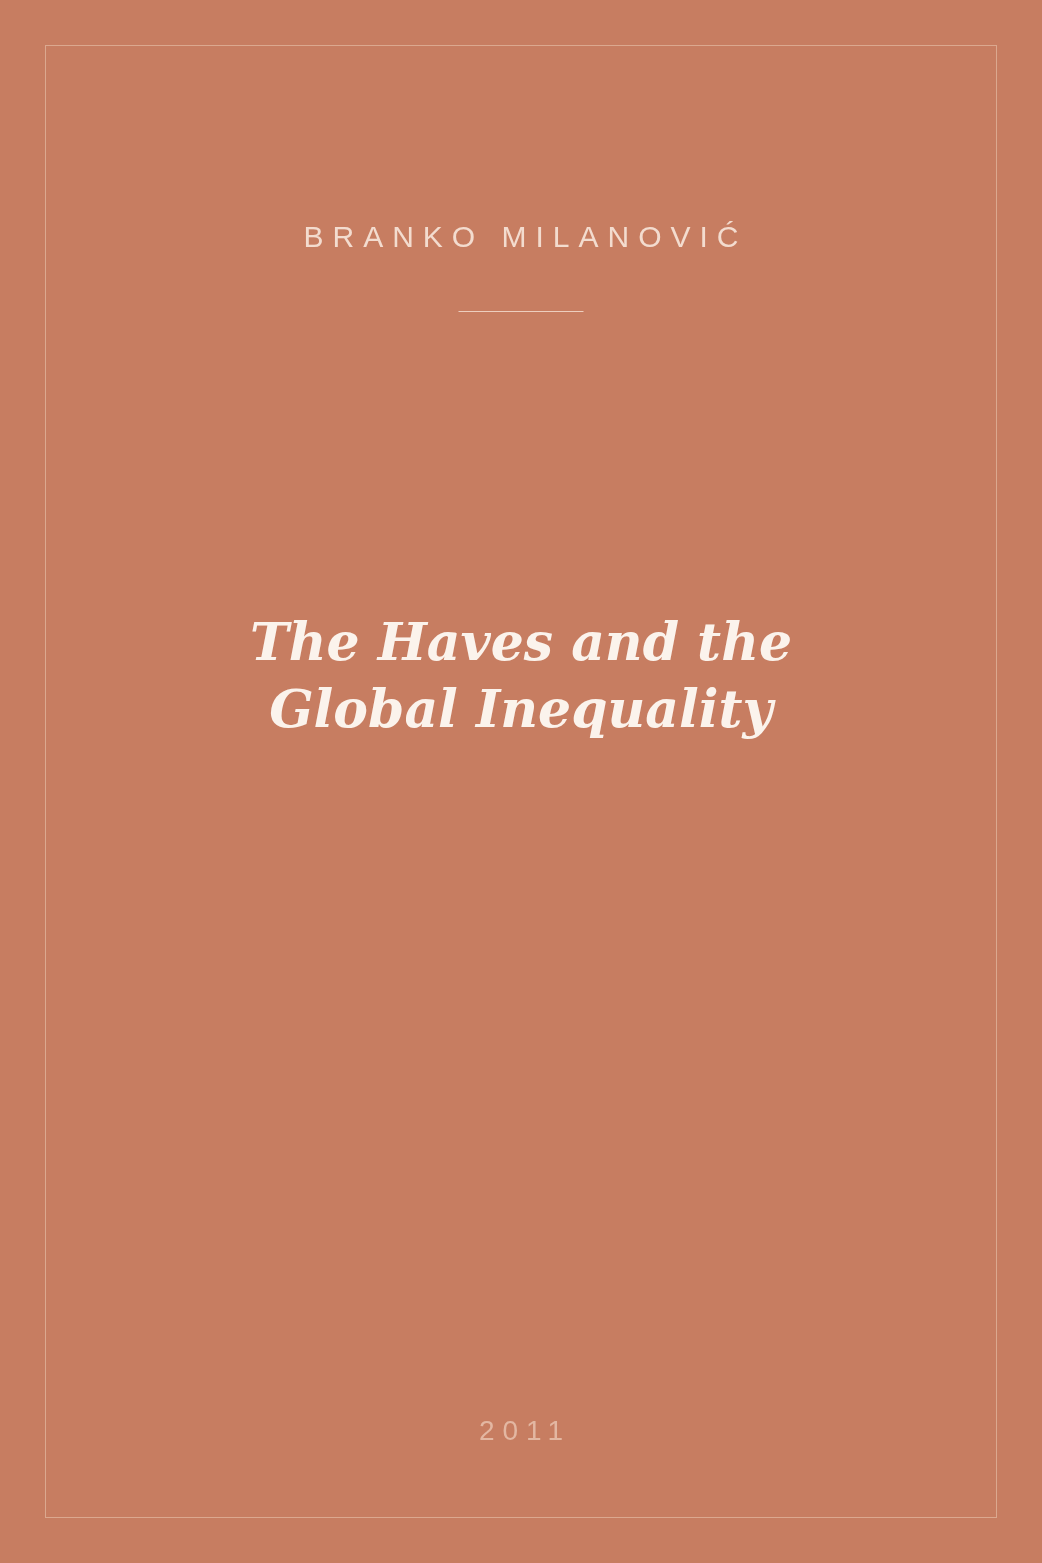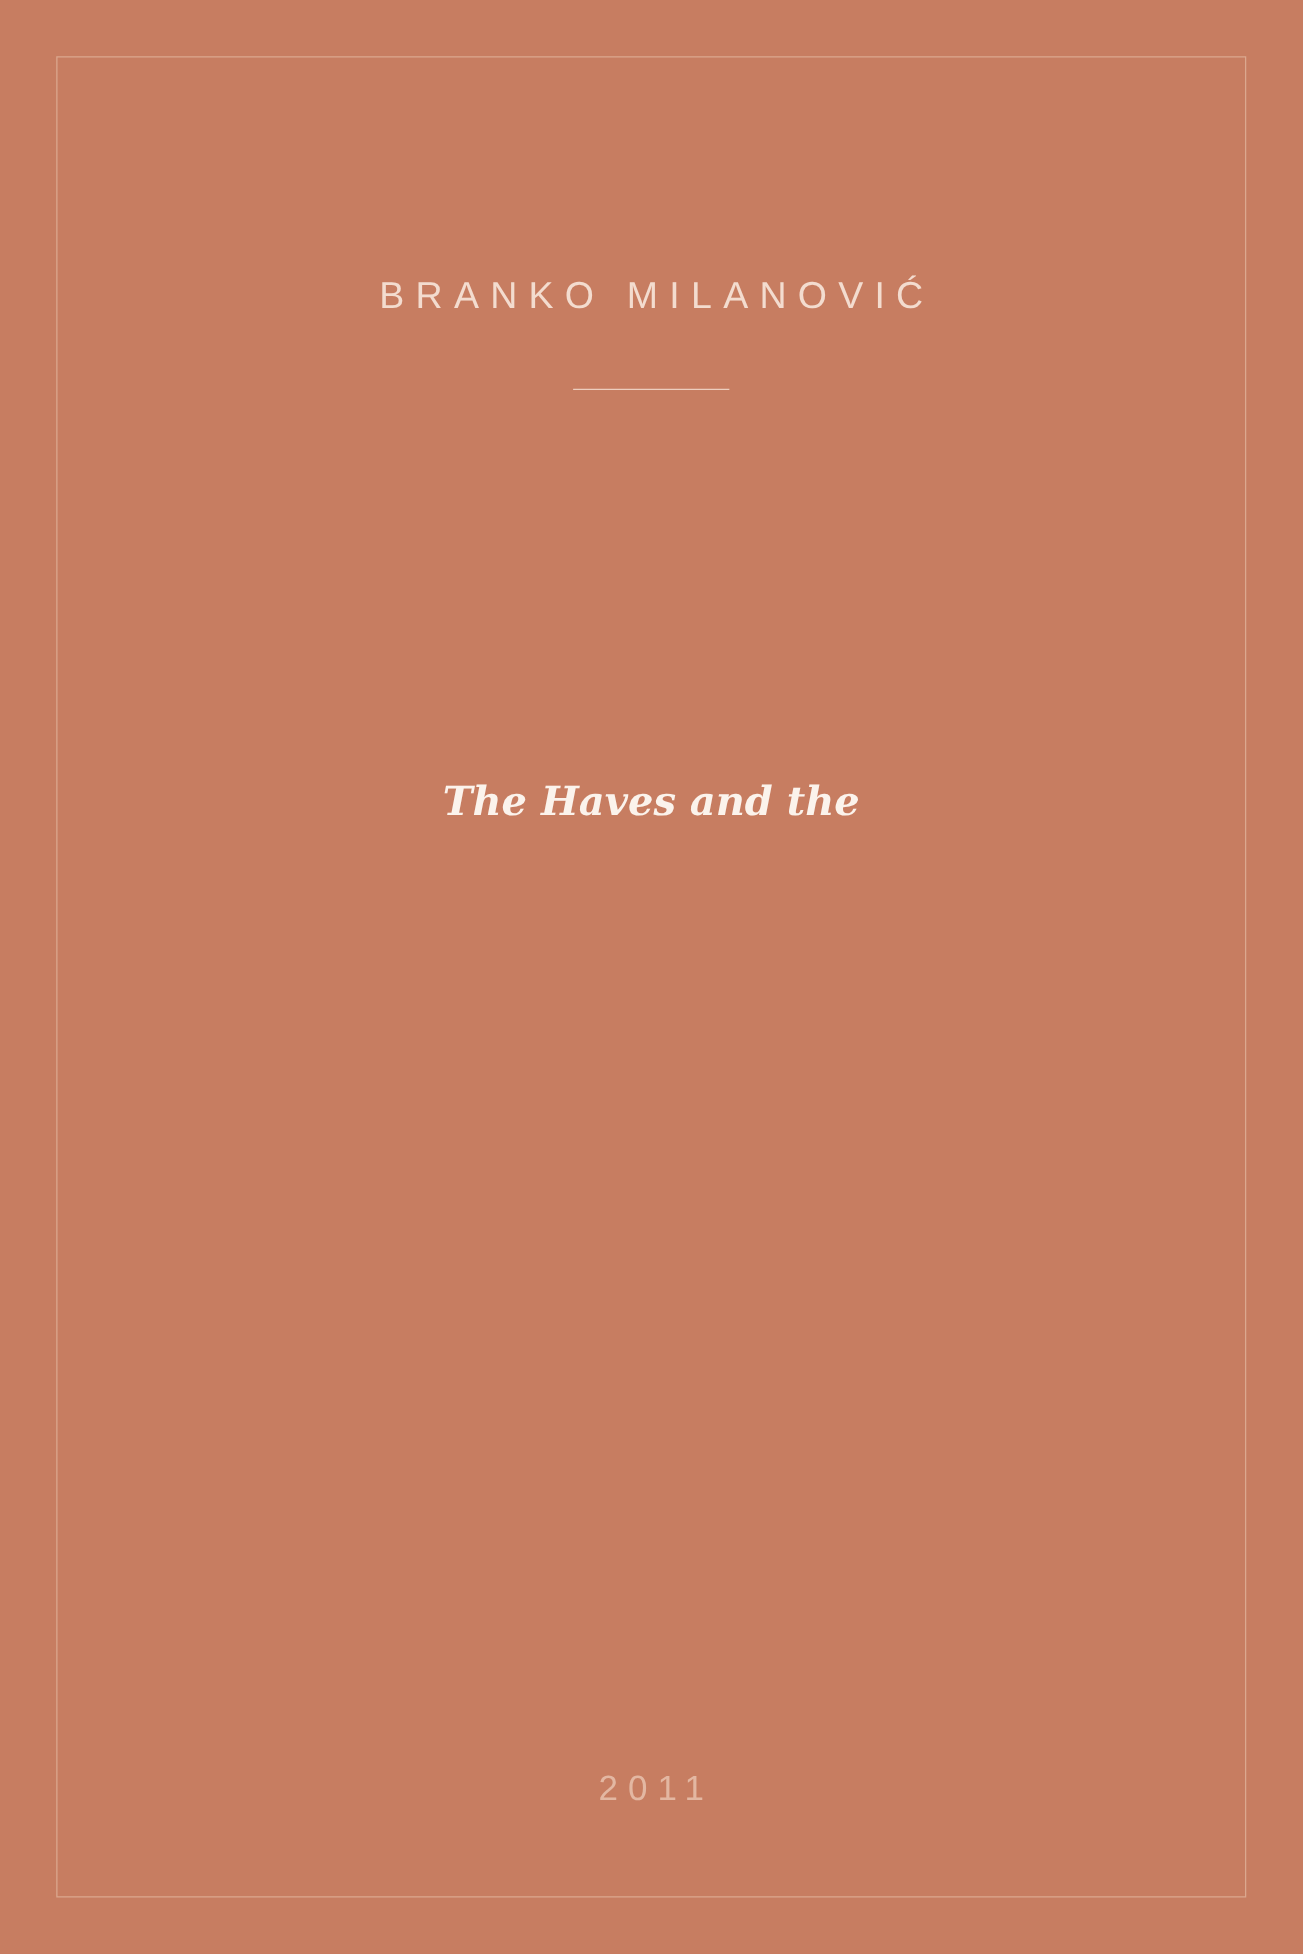--- a/index.html
+++ b/index.html
@@ -54,7 +54,7 @@
     font-family: "DejaVu Serif", "Liberation Serif", serif;
     font-style: italic;
     font-weight: 600;
-    font-size: 32px;
+    font-size: 52px;
     line-height: 67px;
     color: var(--title);
   }

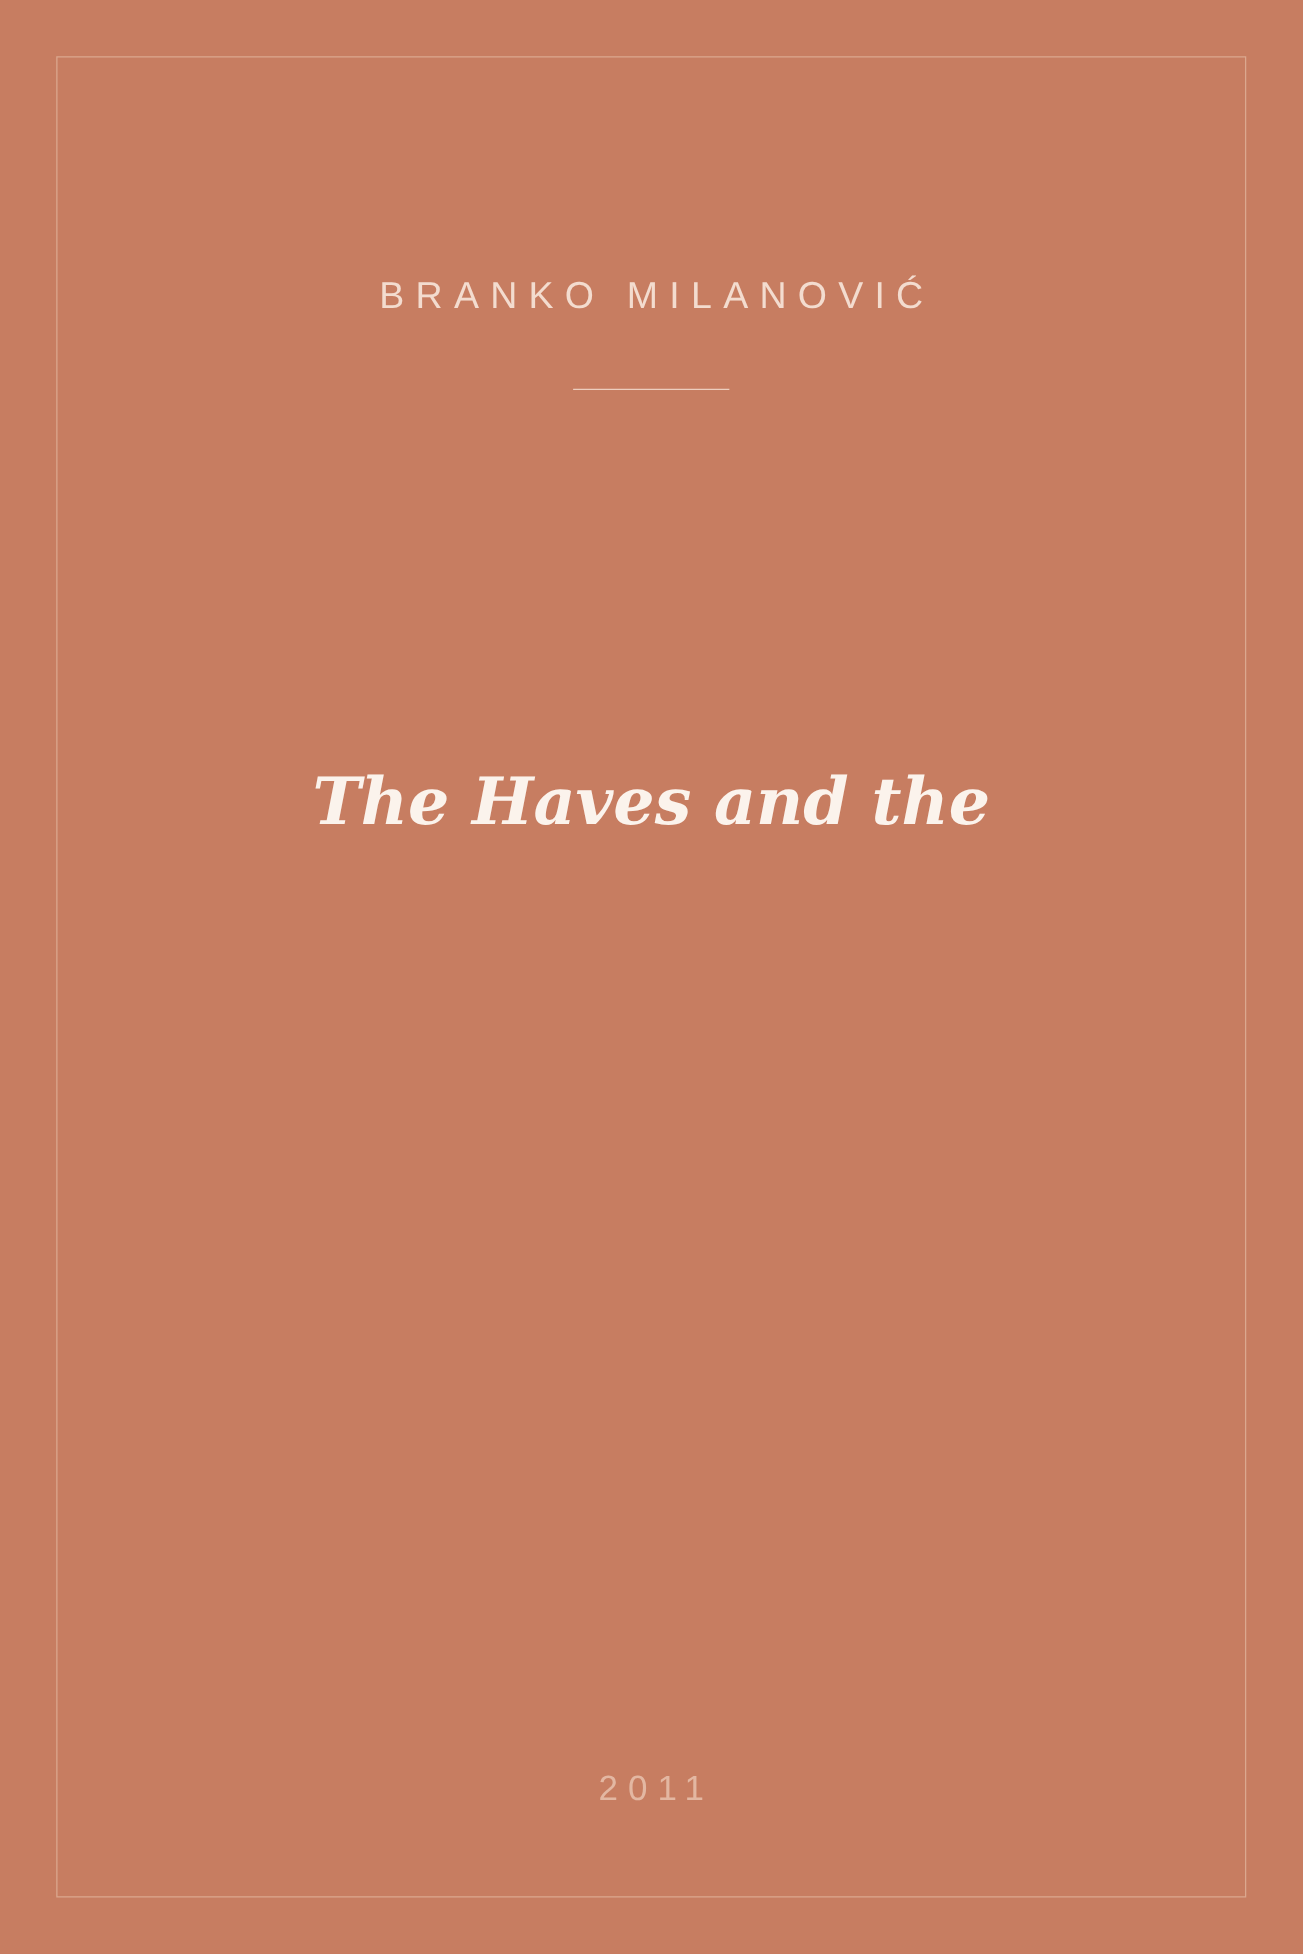--- a/index.html
+++ b/index.html
@@ -83,6 +83,7 @@
 
   <div class="title">
     <span class="line">The Haves and the</span>
+    <span class="line">Global Inequality</span>
   </div>
 
   <div class="year">2011</div>

